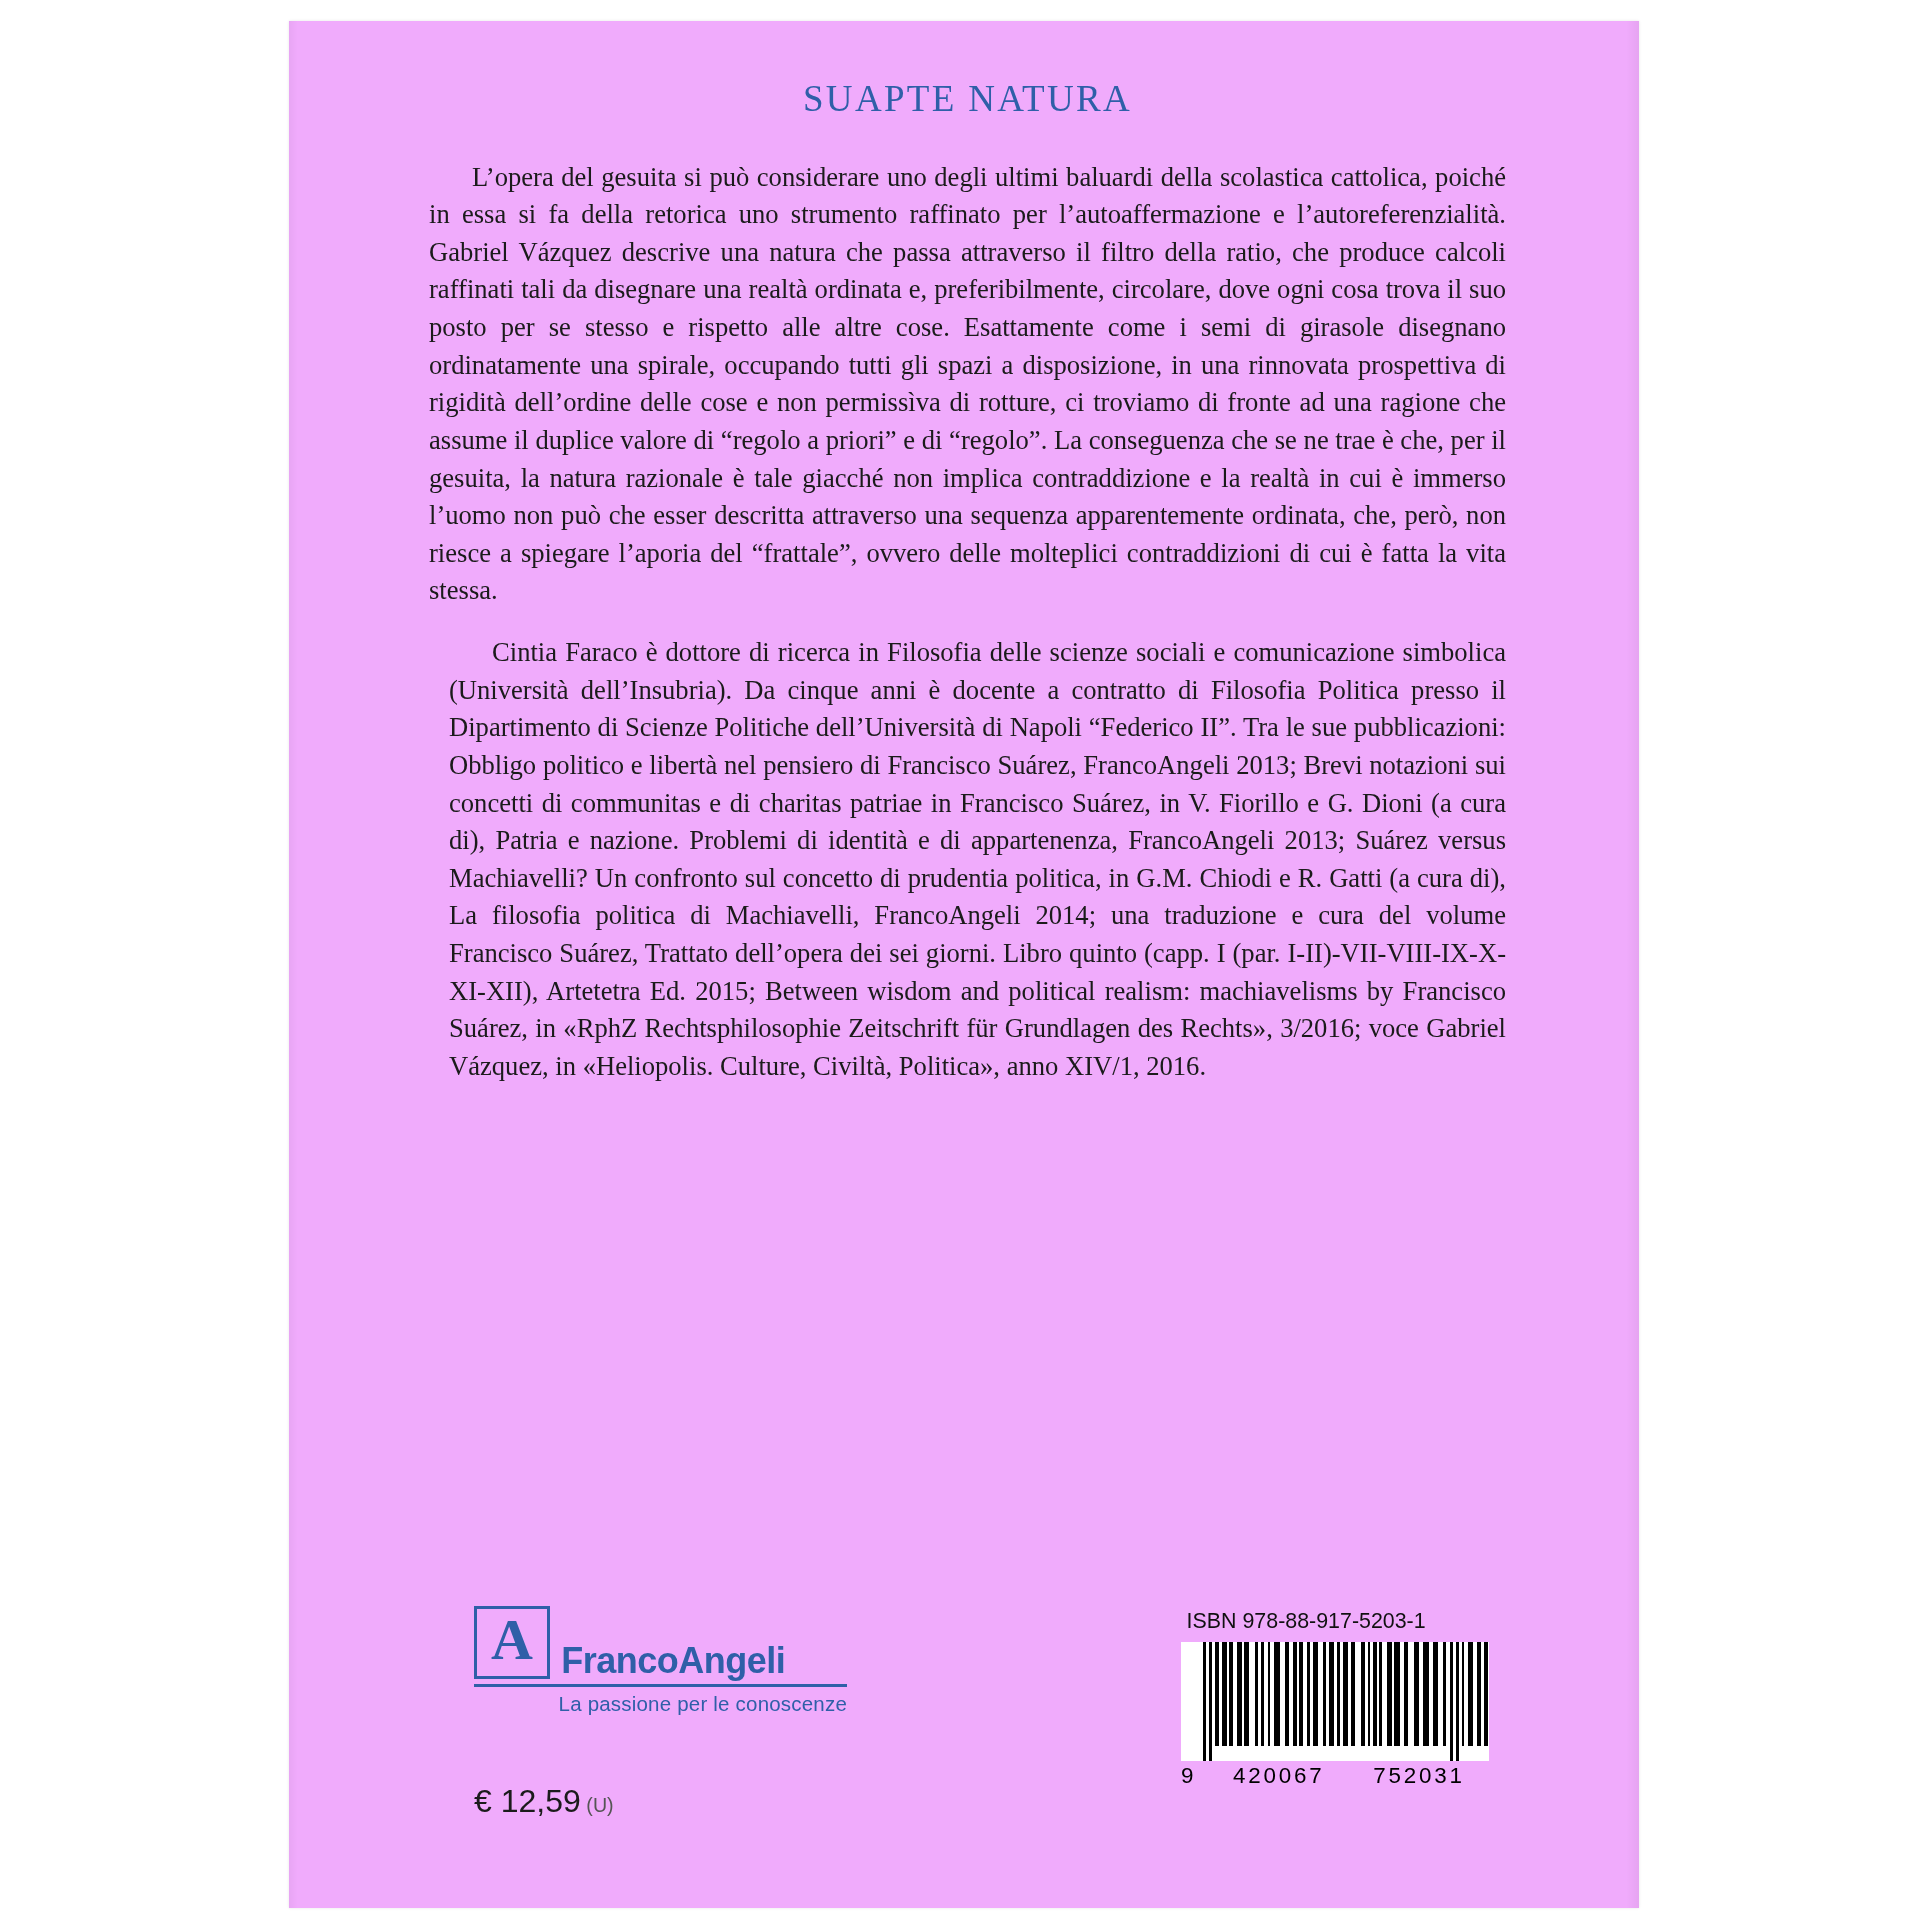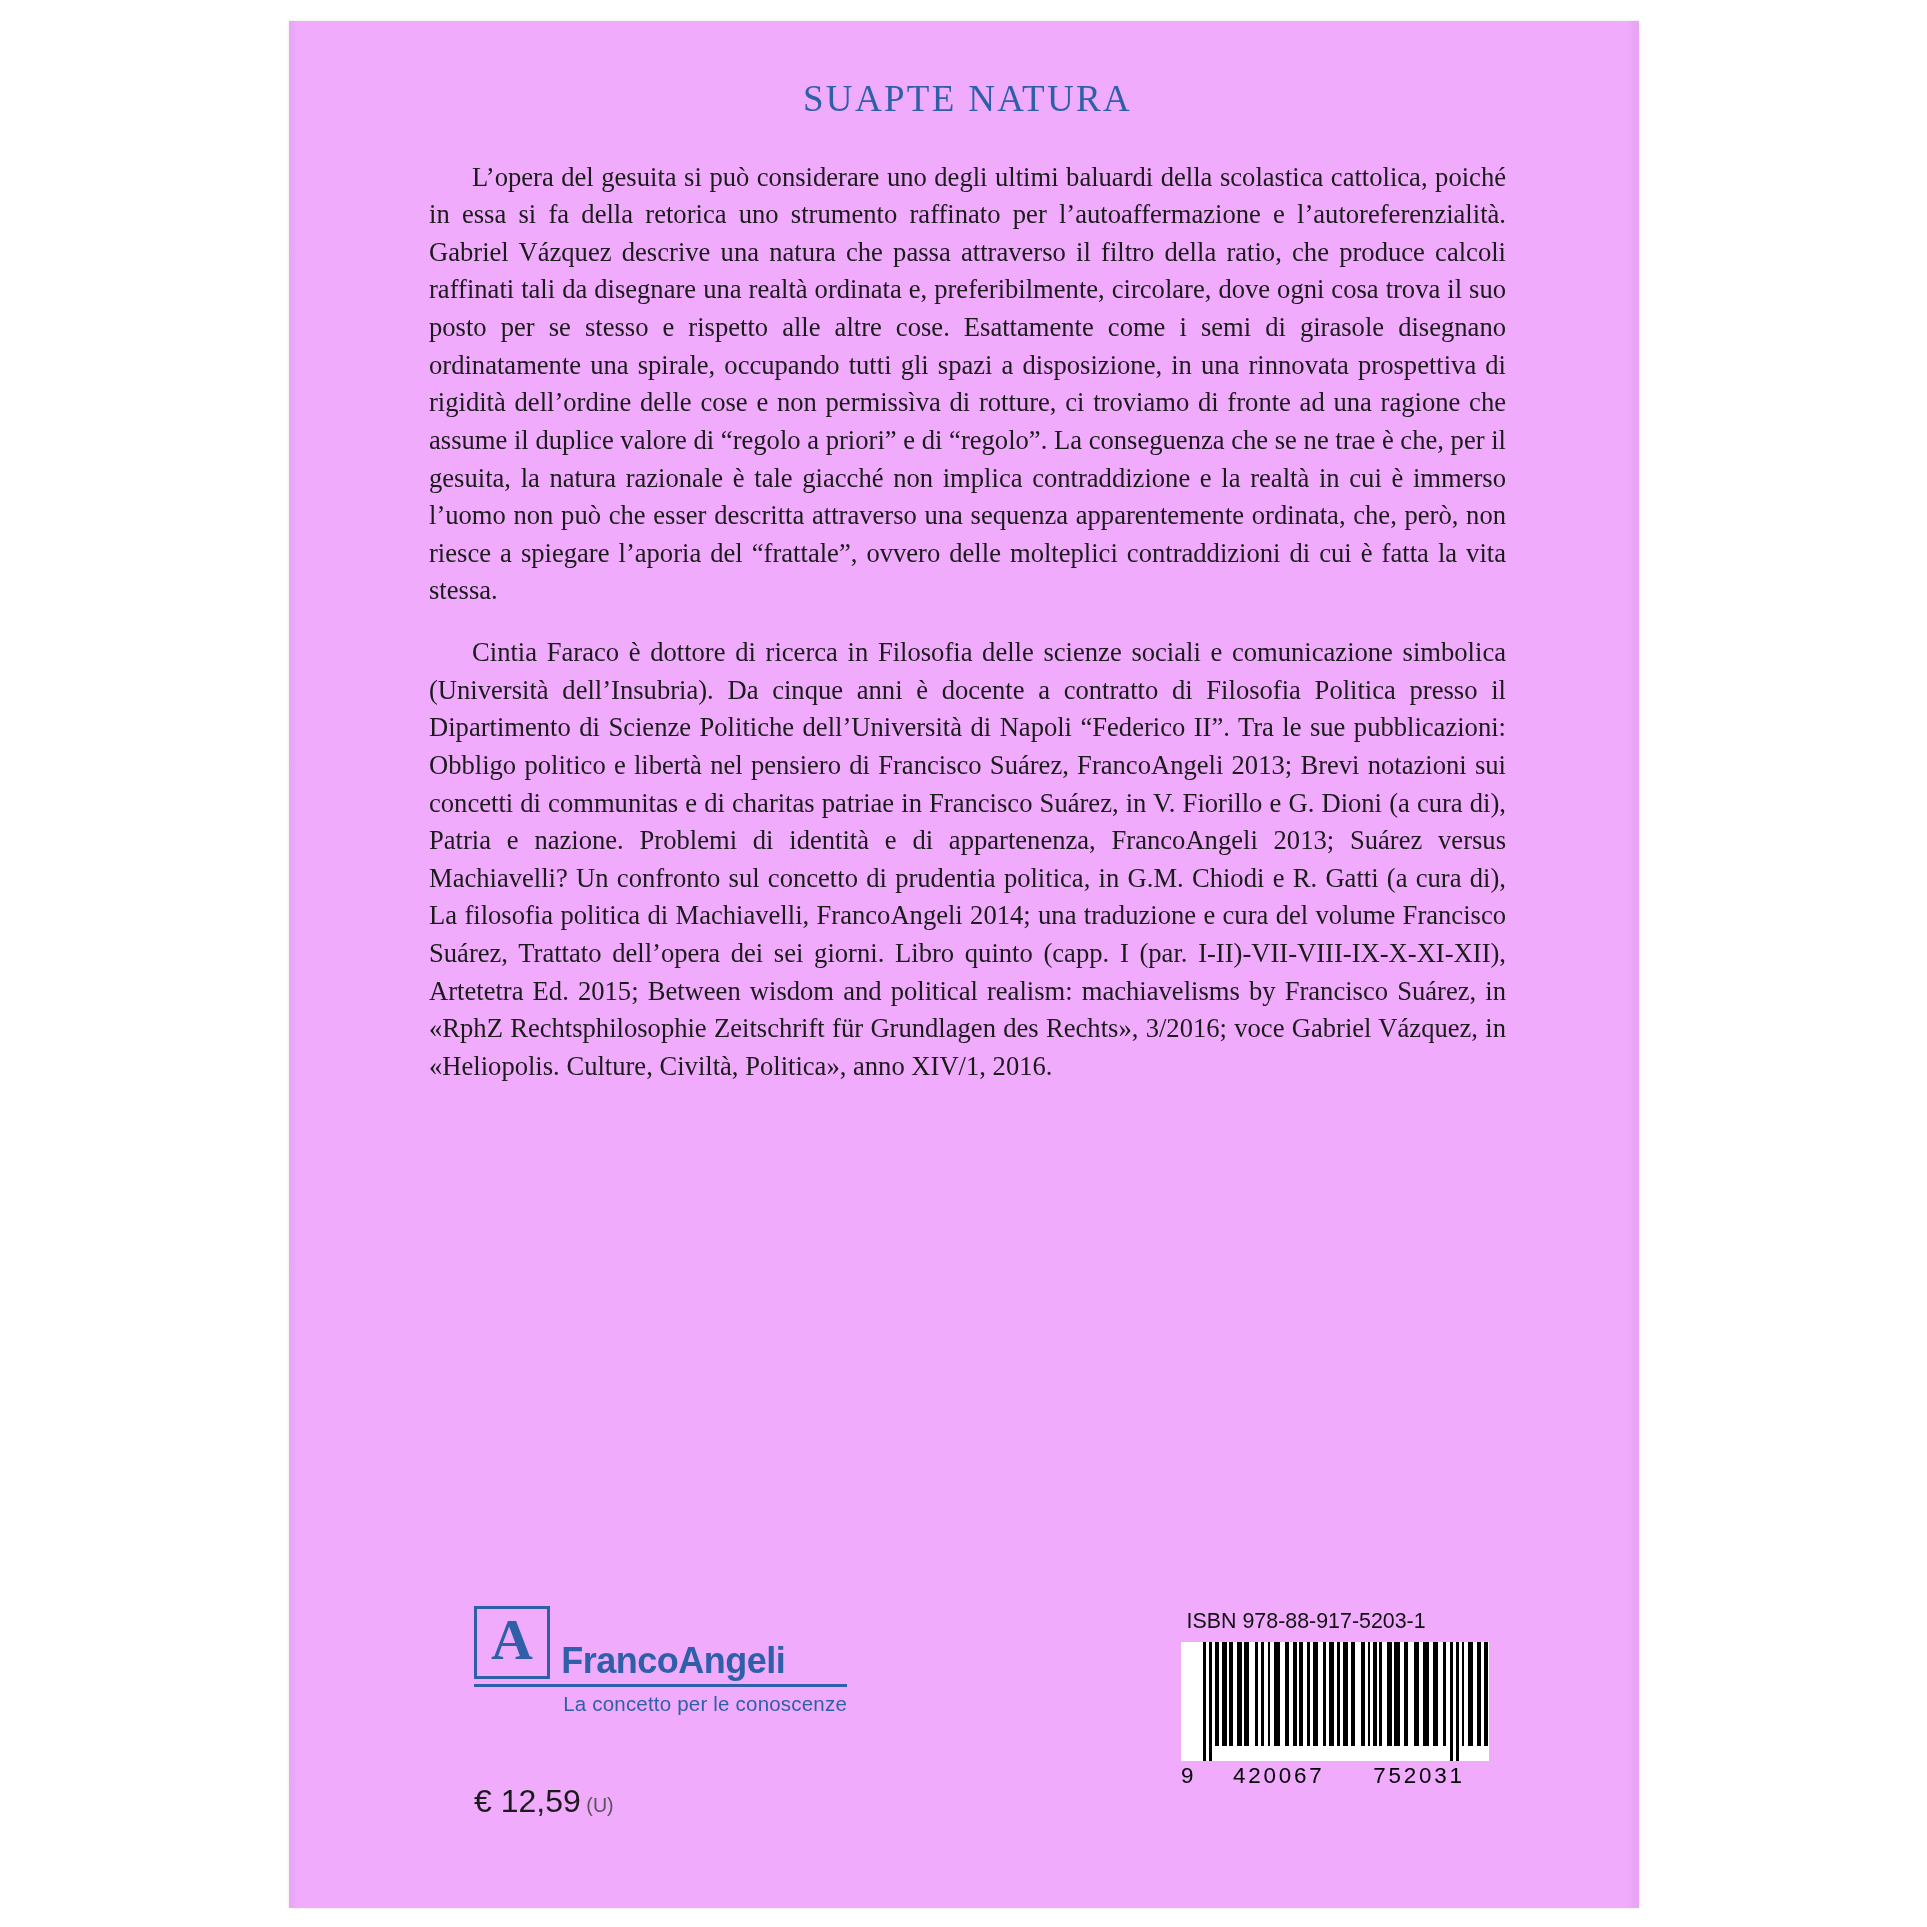--- a/index.html
+++ b/index.html
@@ -73,7 +73,7 @@
     color: #1b1b1b;
     hyphens: none;
   }
-  p.blurb:last-child { margin-bottom: 0; }
+  p.blurb:last-child { margin-bottom: 0; margin-left: 20px; }
 
   .author-para {
     margin-top: 34px;

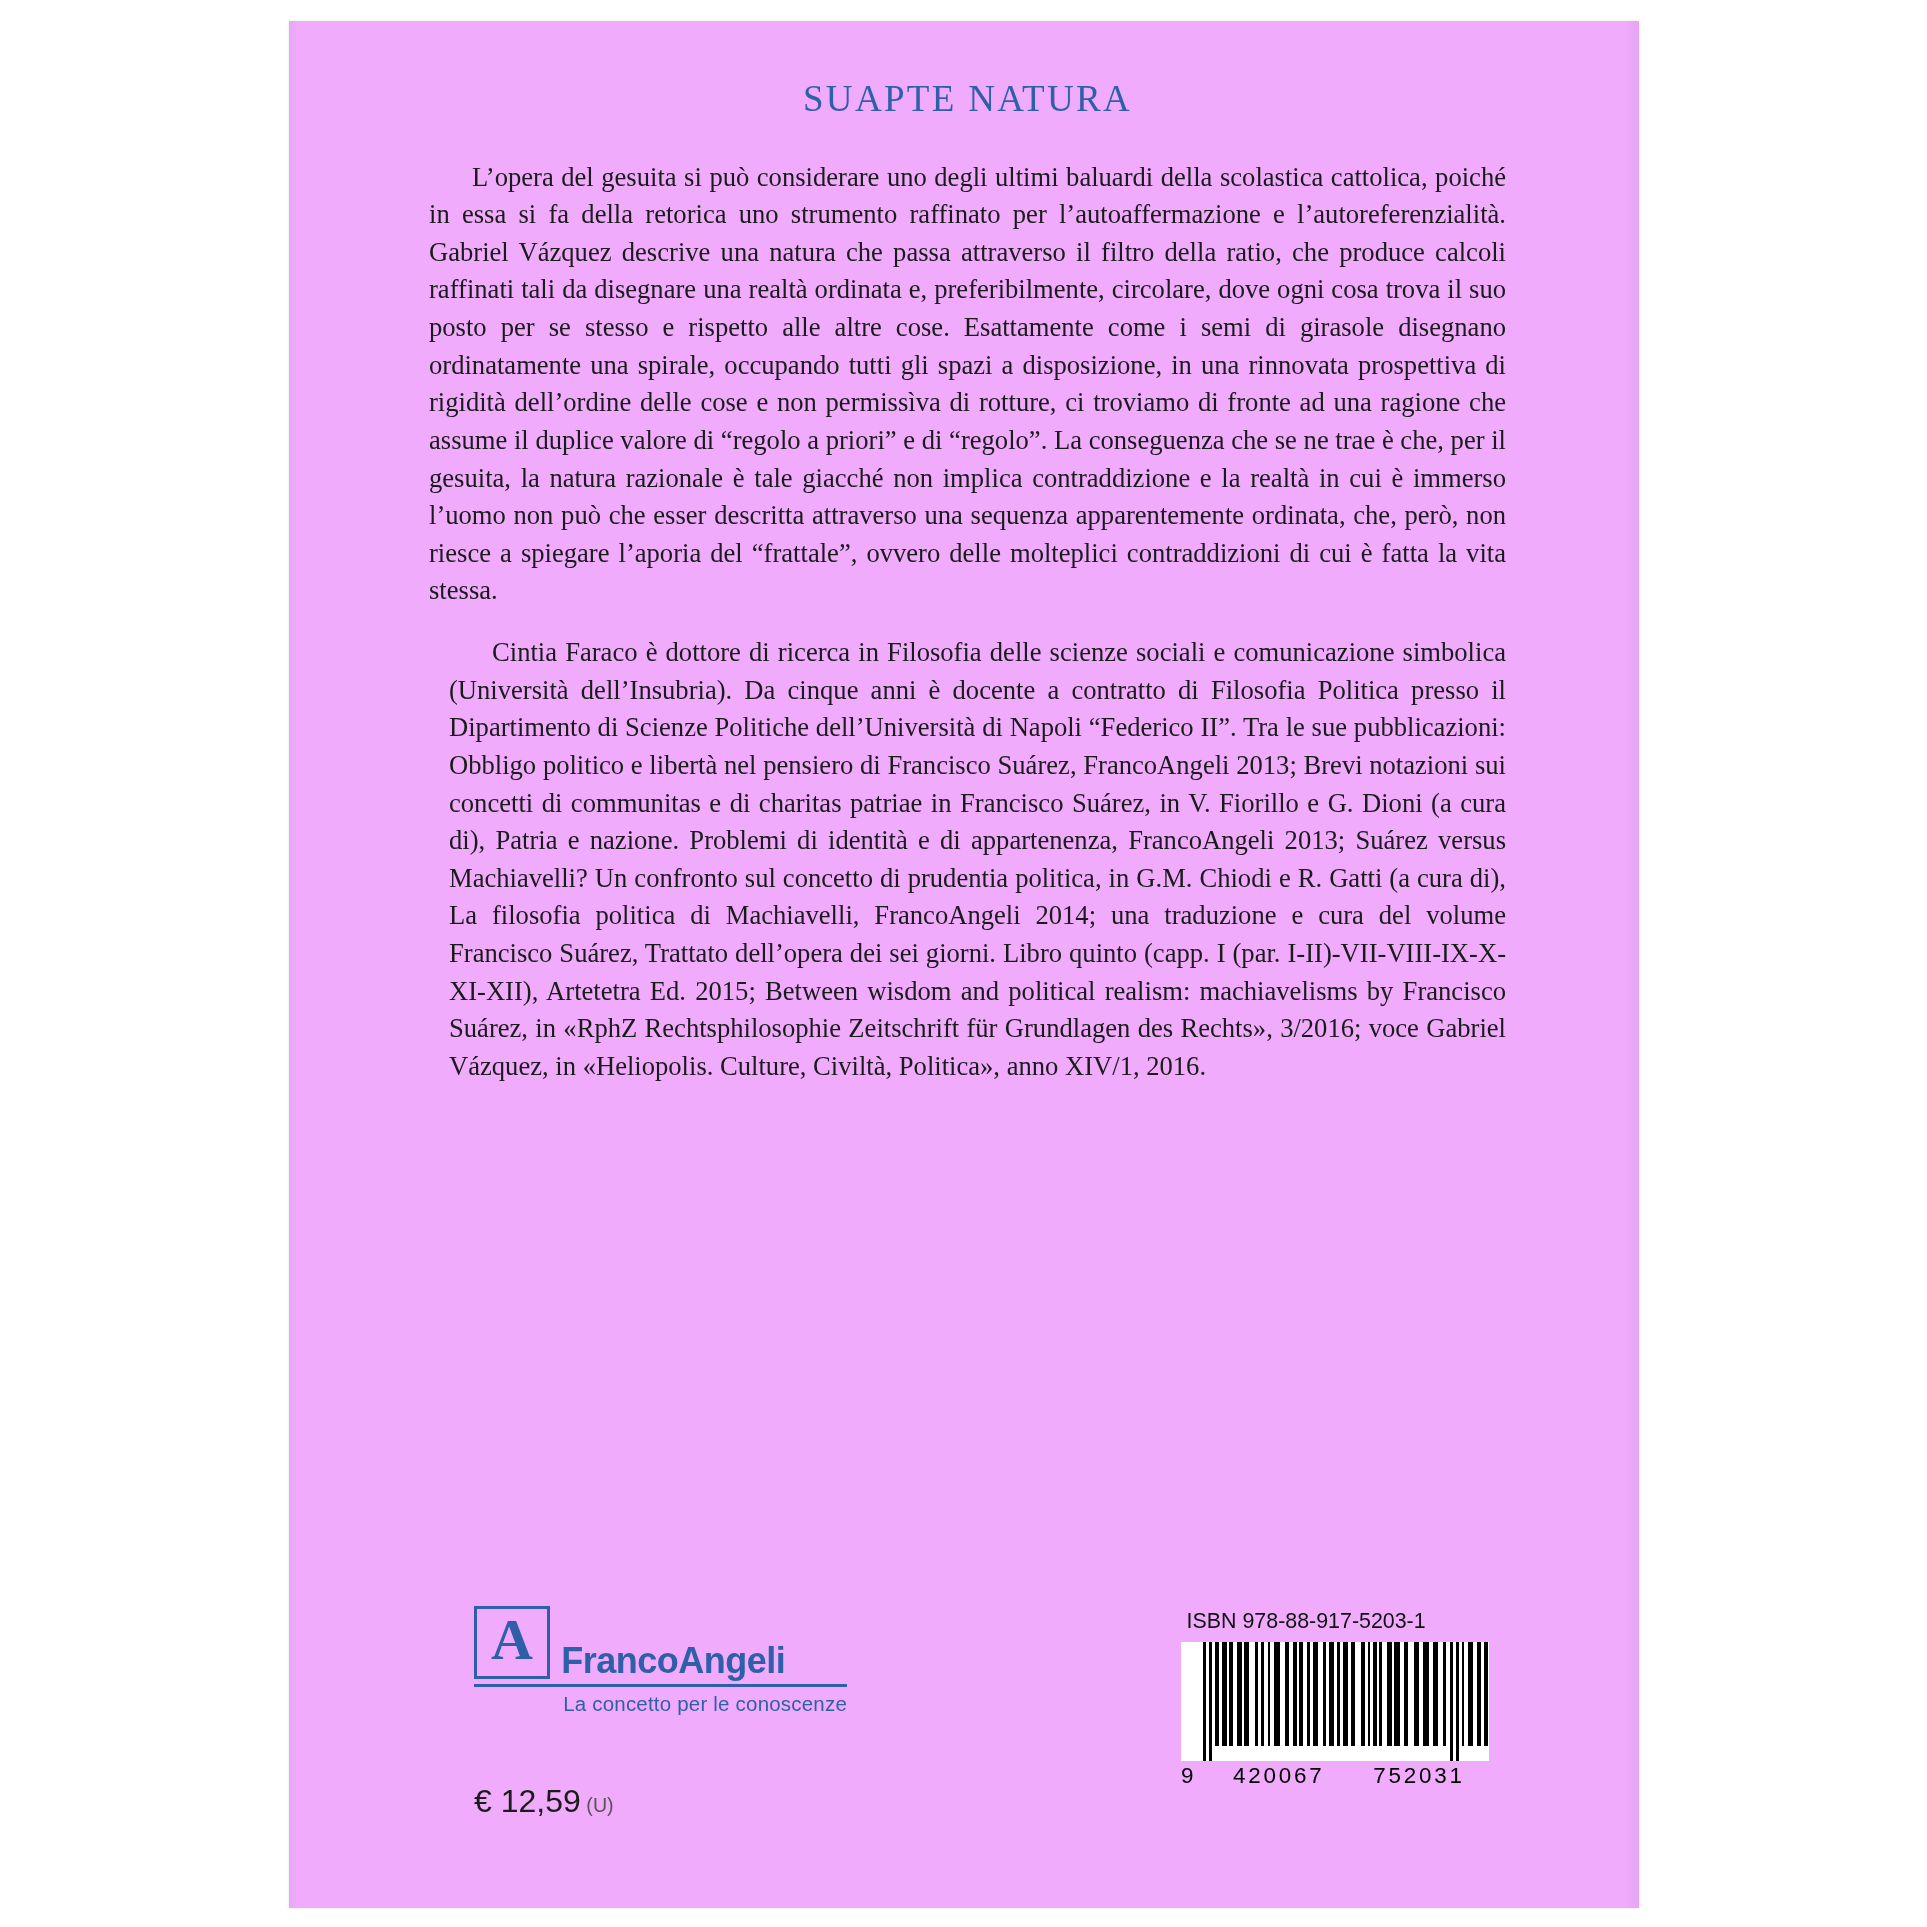--- a/index.html
+++ b/index.html
@@ -241,7 +241,7 @@
           </div>
         </div>
         <div class="logo-rule"></div>
-        <div class="logo-tag">La concetto per le conoscenze</div>
+        <div class="logo-tag">La passione per le conoscenze</div>
       </div>
 
       <div class="price">

